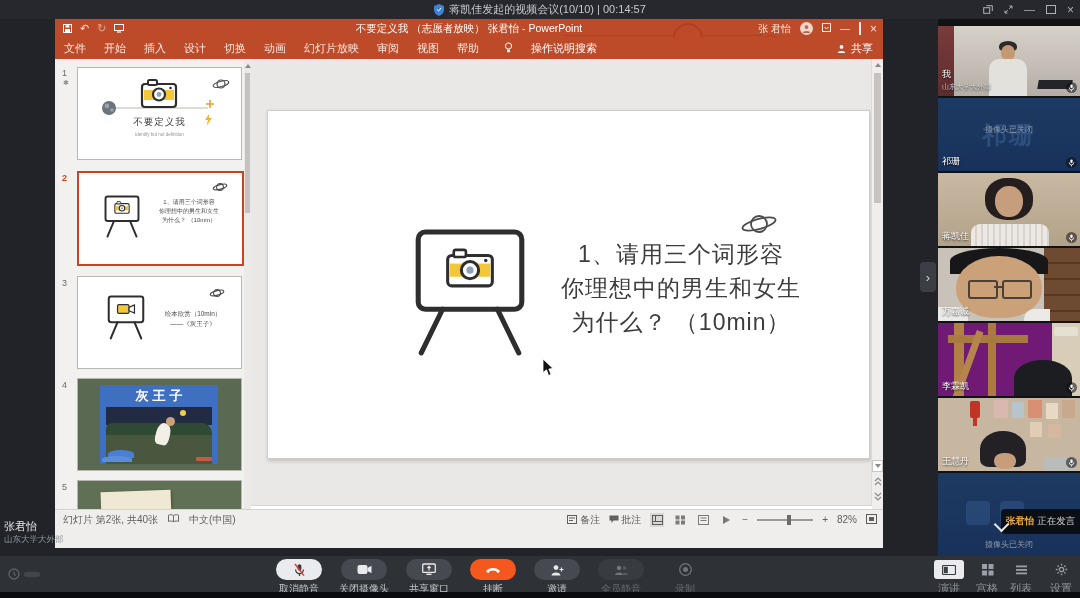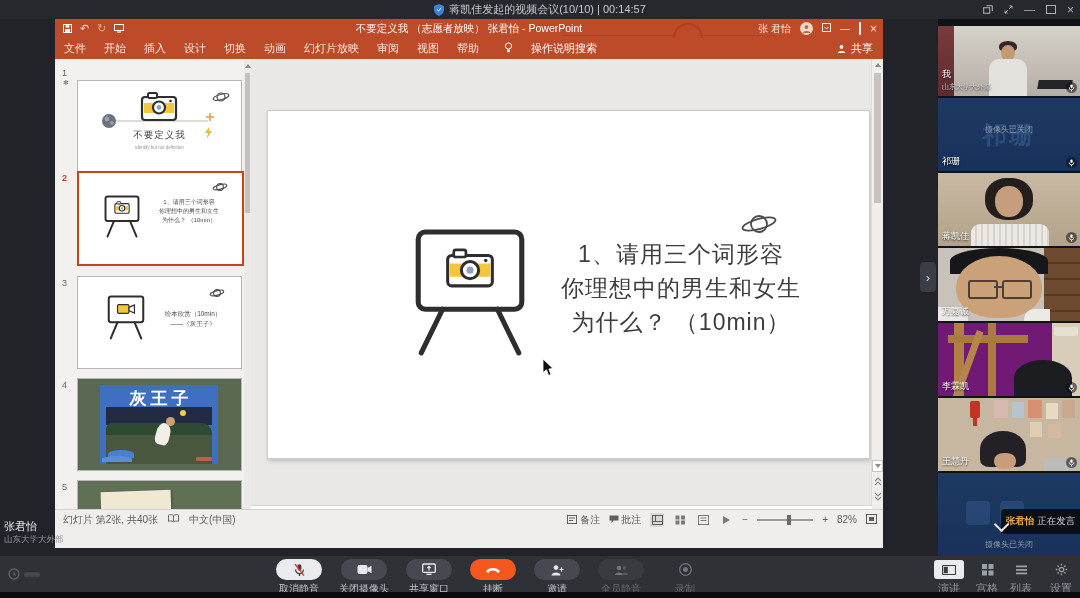--- a/index.html
+++ b/index.html
@@ -203,7 +203,7 @@
       <div class="thumbs">
         <span class="tnum" style="top:7px;">1</span>
         <span class="tstar" style="top:18px;">✱</span>
-        <div class="tbox" style="top:19px;">
+        <div class="tbox" style="top:6px;">
           <svg width="163" height="91" style="position:absolute;left:0;top:0;">
             <line x1="30" y1="40" x2="130" y2="40" stroke="#bdb6ab" stroke-width="1"></line>
             <circle cx="31" cy="40" r="7" fill="#6b737c"></circle>

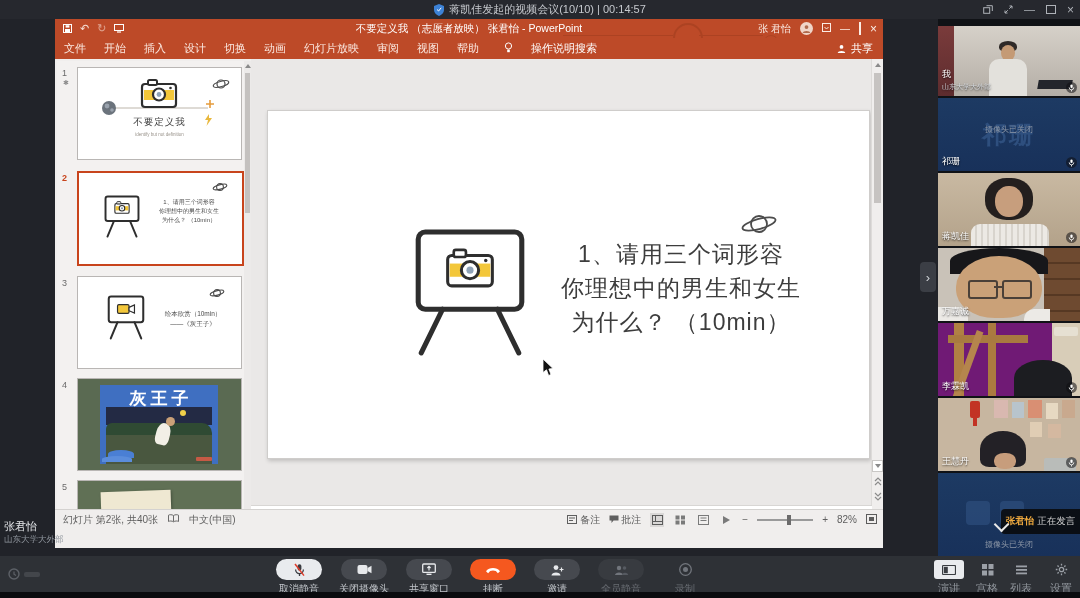--- a/index.html
+++ b/index.html
@@ -275,7 +275,7 @@
         <span class="tnum" style="top:319px;">4</span>
         <div class="tbox" style="top:317px;background:#5a6a52;">
           <div style="position:absolute;left:22px;top:6px;width:118px;height:79px;background:#3f6fc1;overflow:hidden;">
-            <div style="position:absolute;left:4px;right:0;top:2px;text-align:center;font-size:17px;font-weight:bold;color:#fff;letter-spacing:4px;">灰王子</div>
+            <div style="position:absolute;left:4px;right:0;top:2px;text-align:center;font-size:13px;font-weight:bold;color:#fff;letter-spacing:4px;">灰王子</div>
             <div style="position:absolute;left:6px;top:22px;right:6px;height:18px;background:#232a44;"></div>
             <div style="position:absolute;right:32px;top:25px;width:6px;height:6px;border-radius:50%;background:#f0d04a;"></div>
             <div style="position:absolute;left:6px;top:38px;right:6px;height:14px;background:#2f4a33;border-radius:6px 10px 0 0;"></div>

